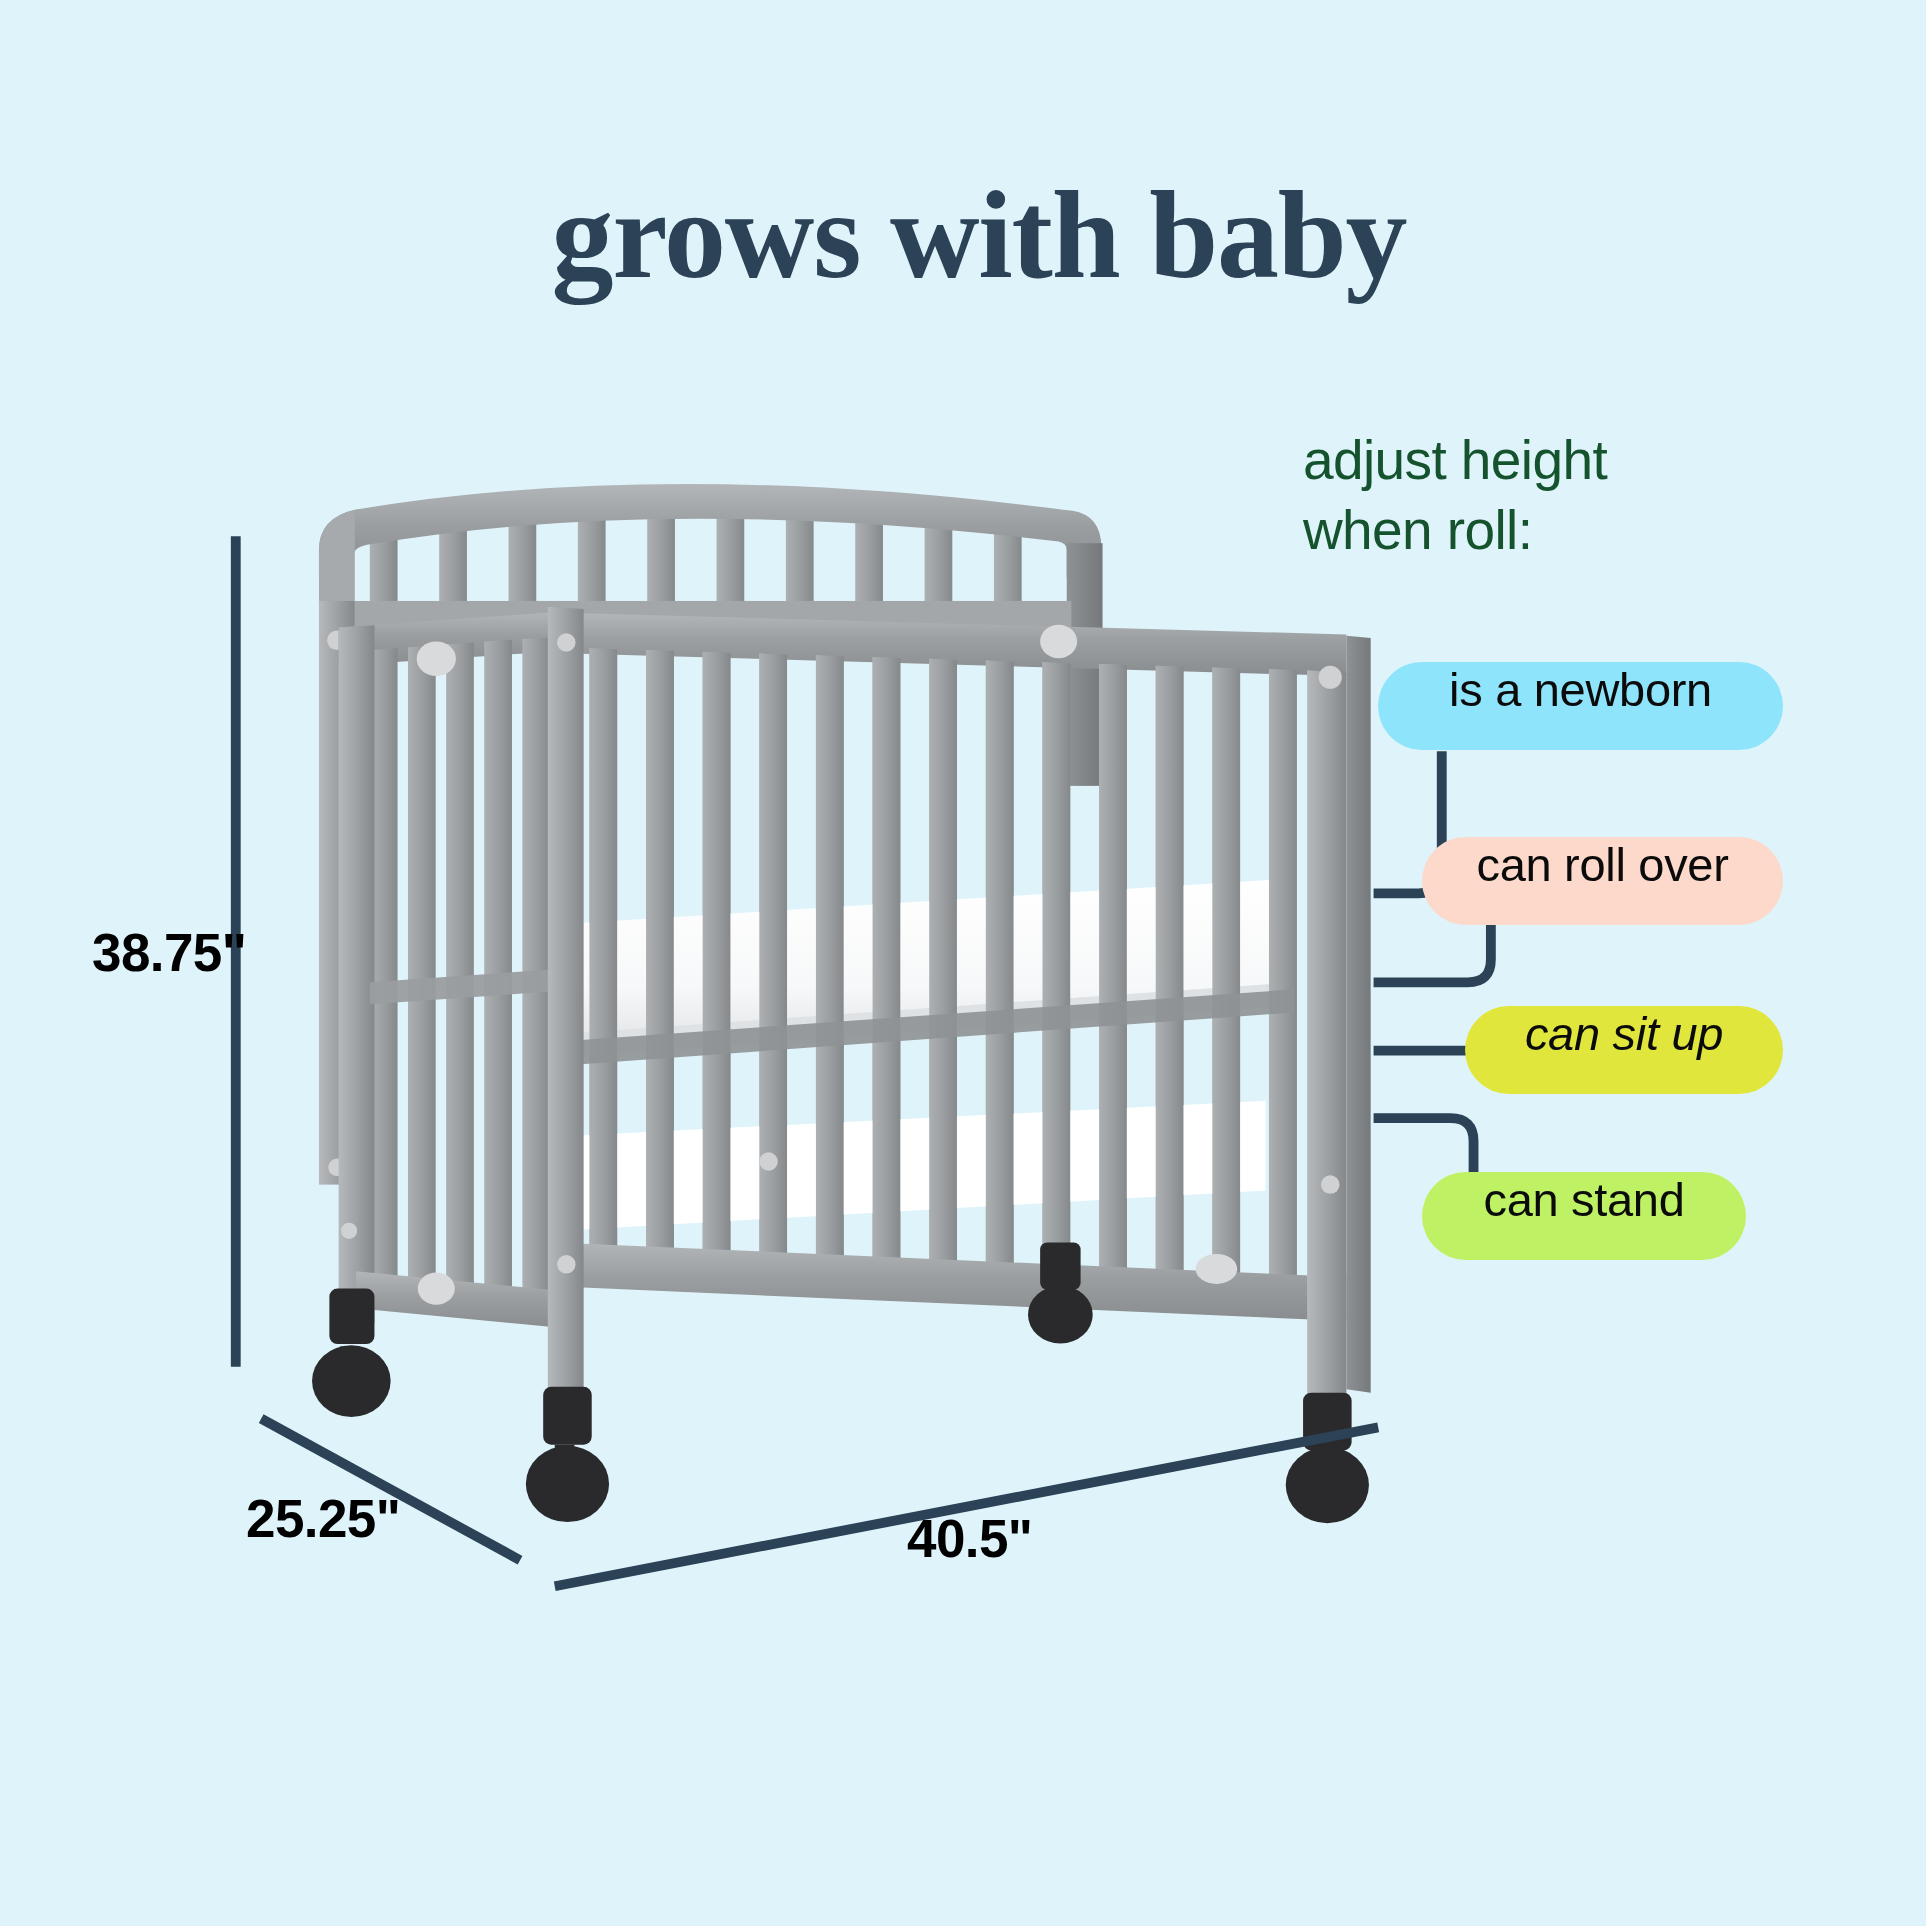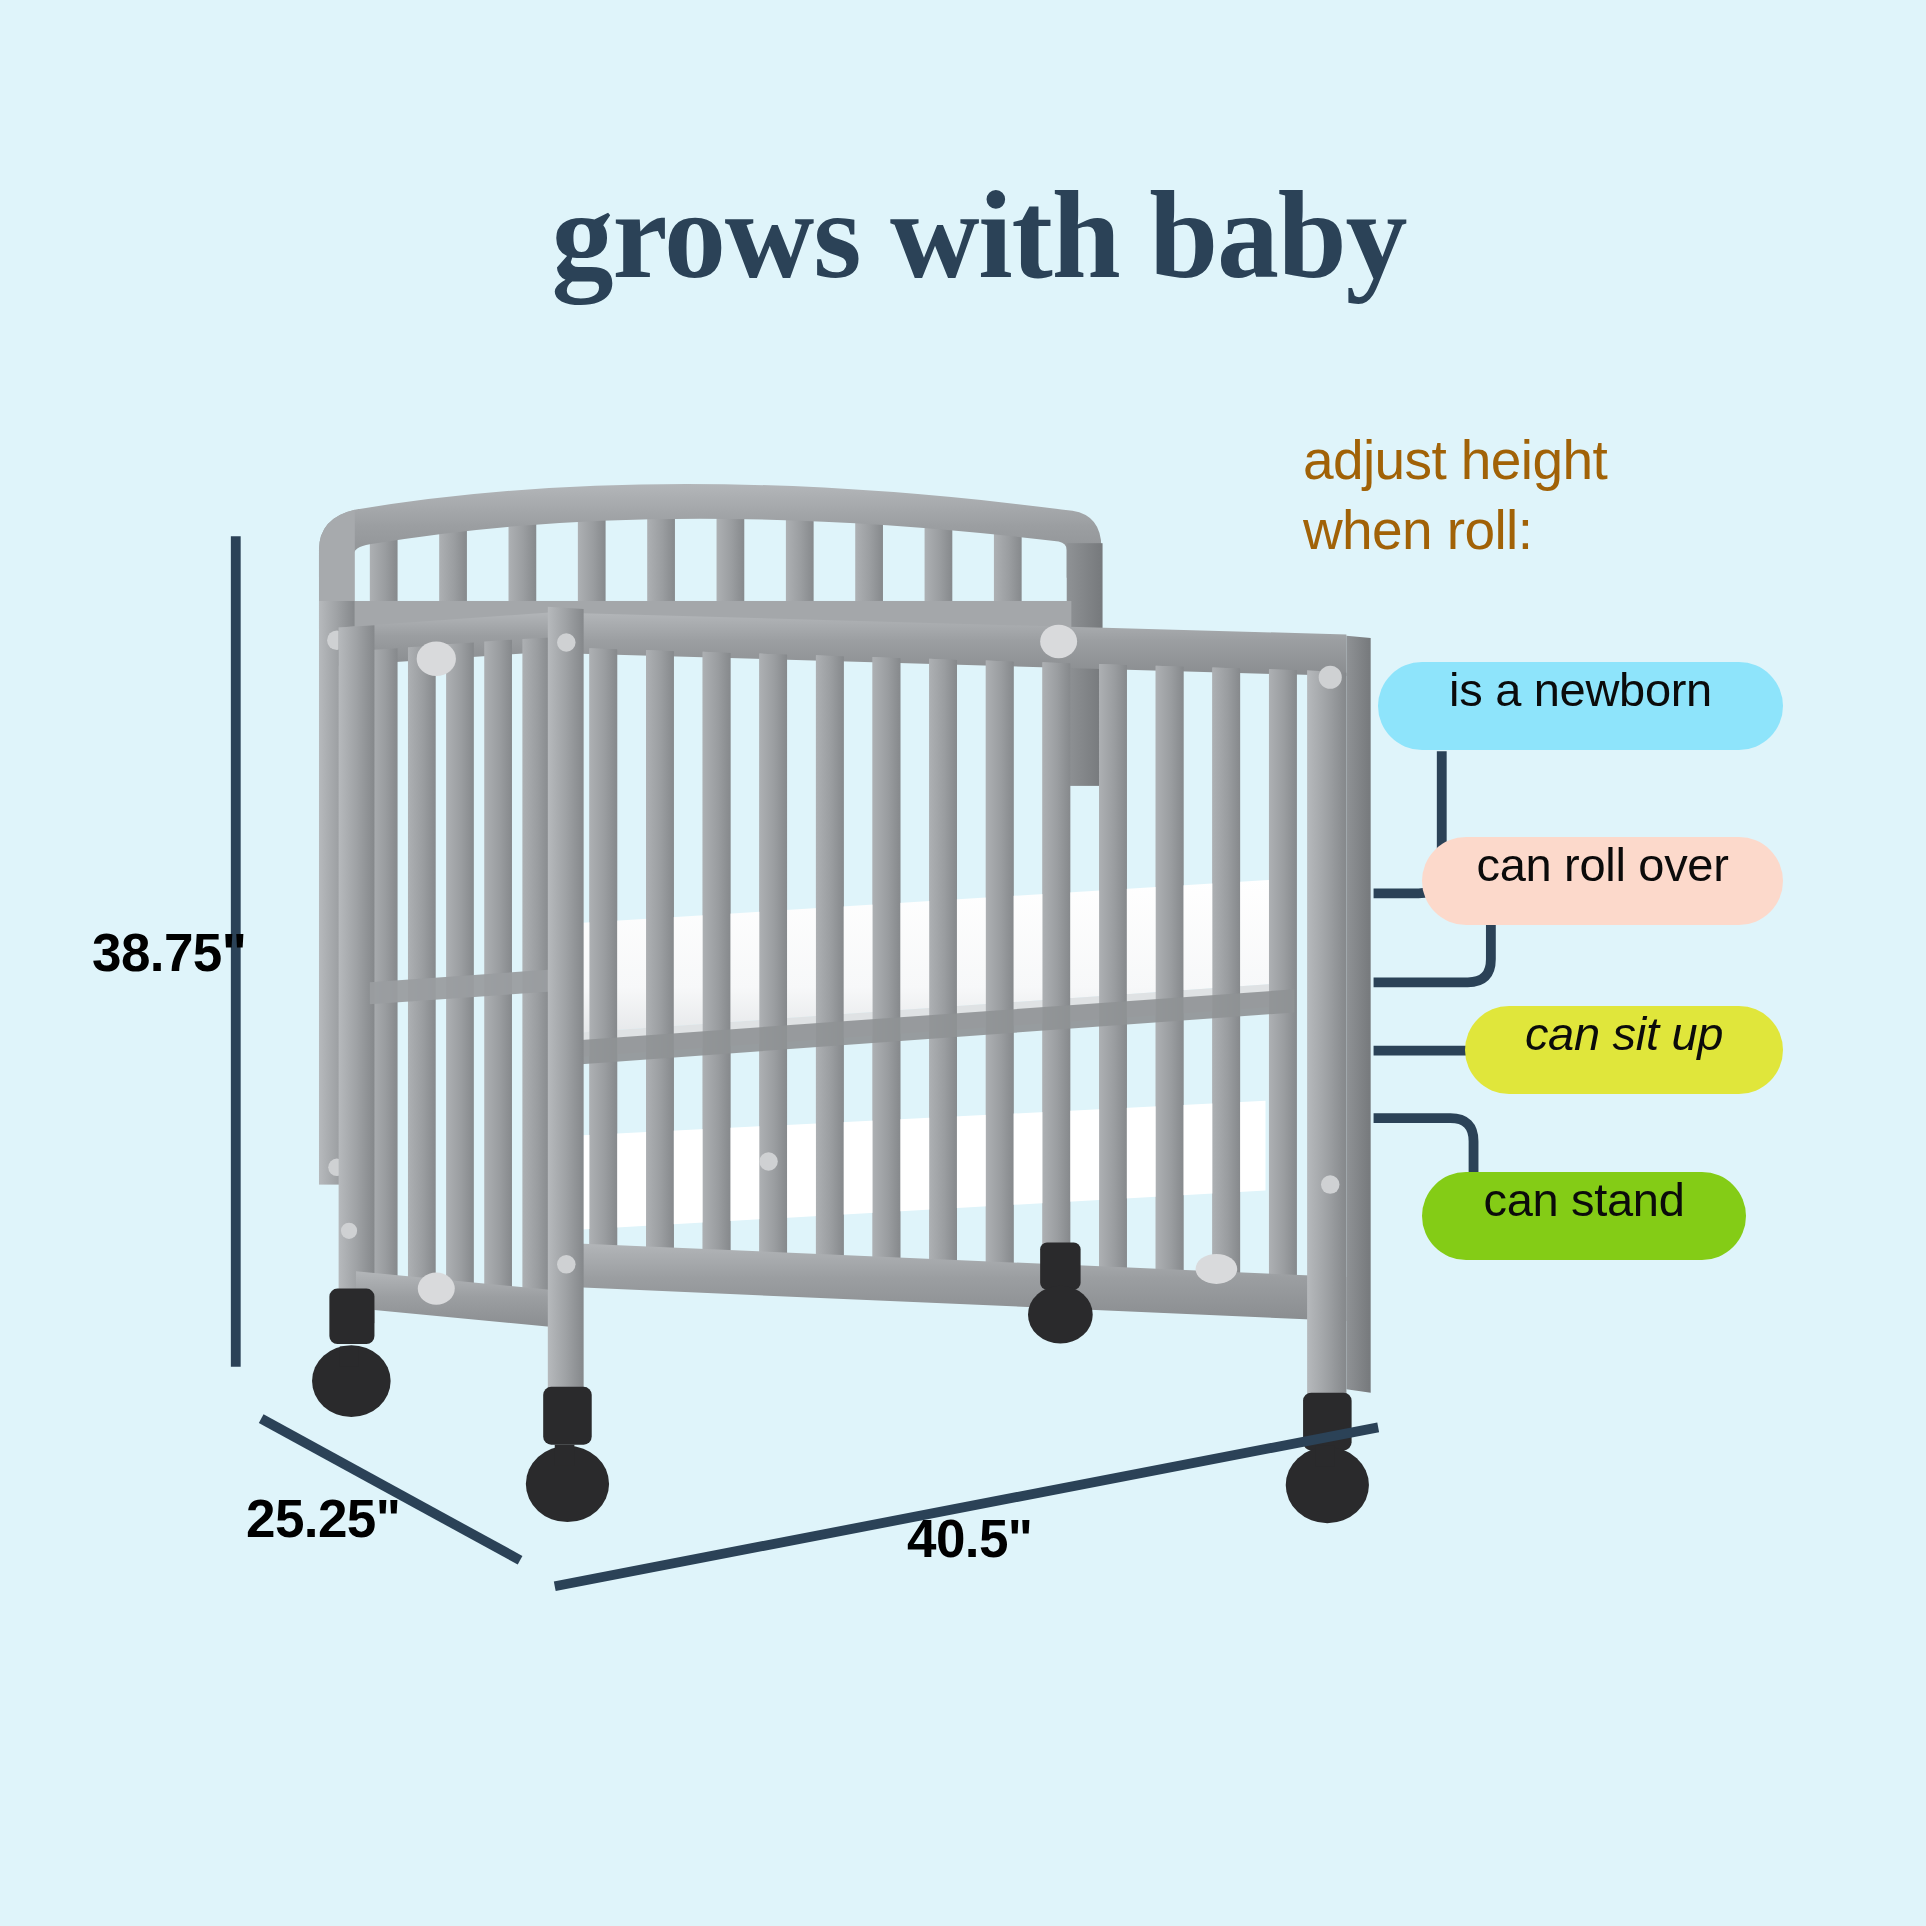--- a/index.html
+++ b/index.html
@@ -31,7 +31,7 @@
     font-size:55px;
     font-weight:300;
     line-height:1.28;
-    color:#a16207;
+    color:#14532d;
     letter-spacing:-0.6px;
   }
 

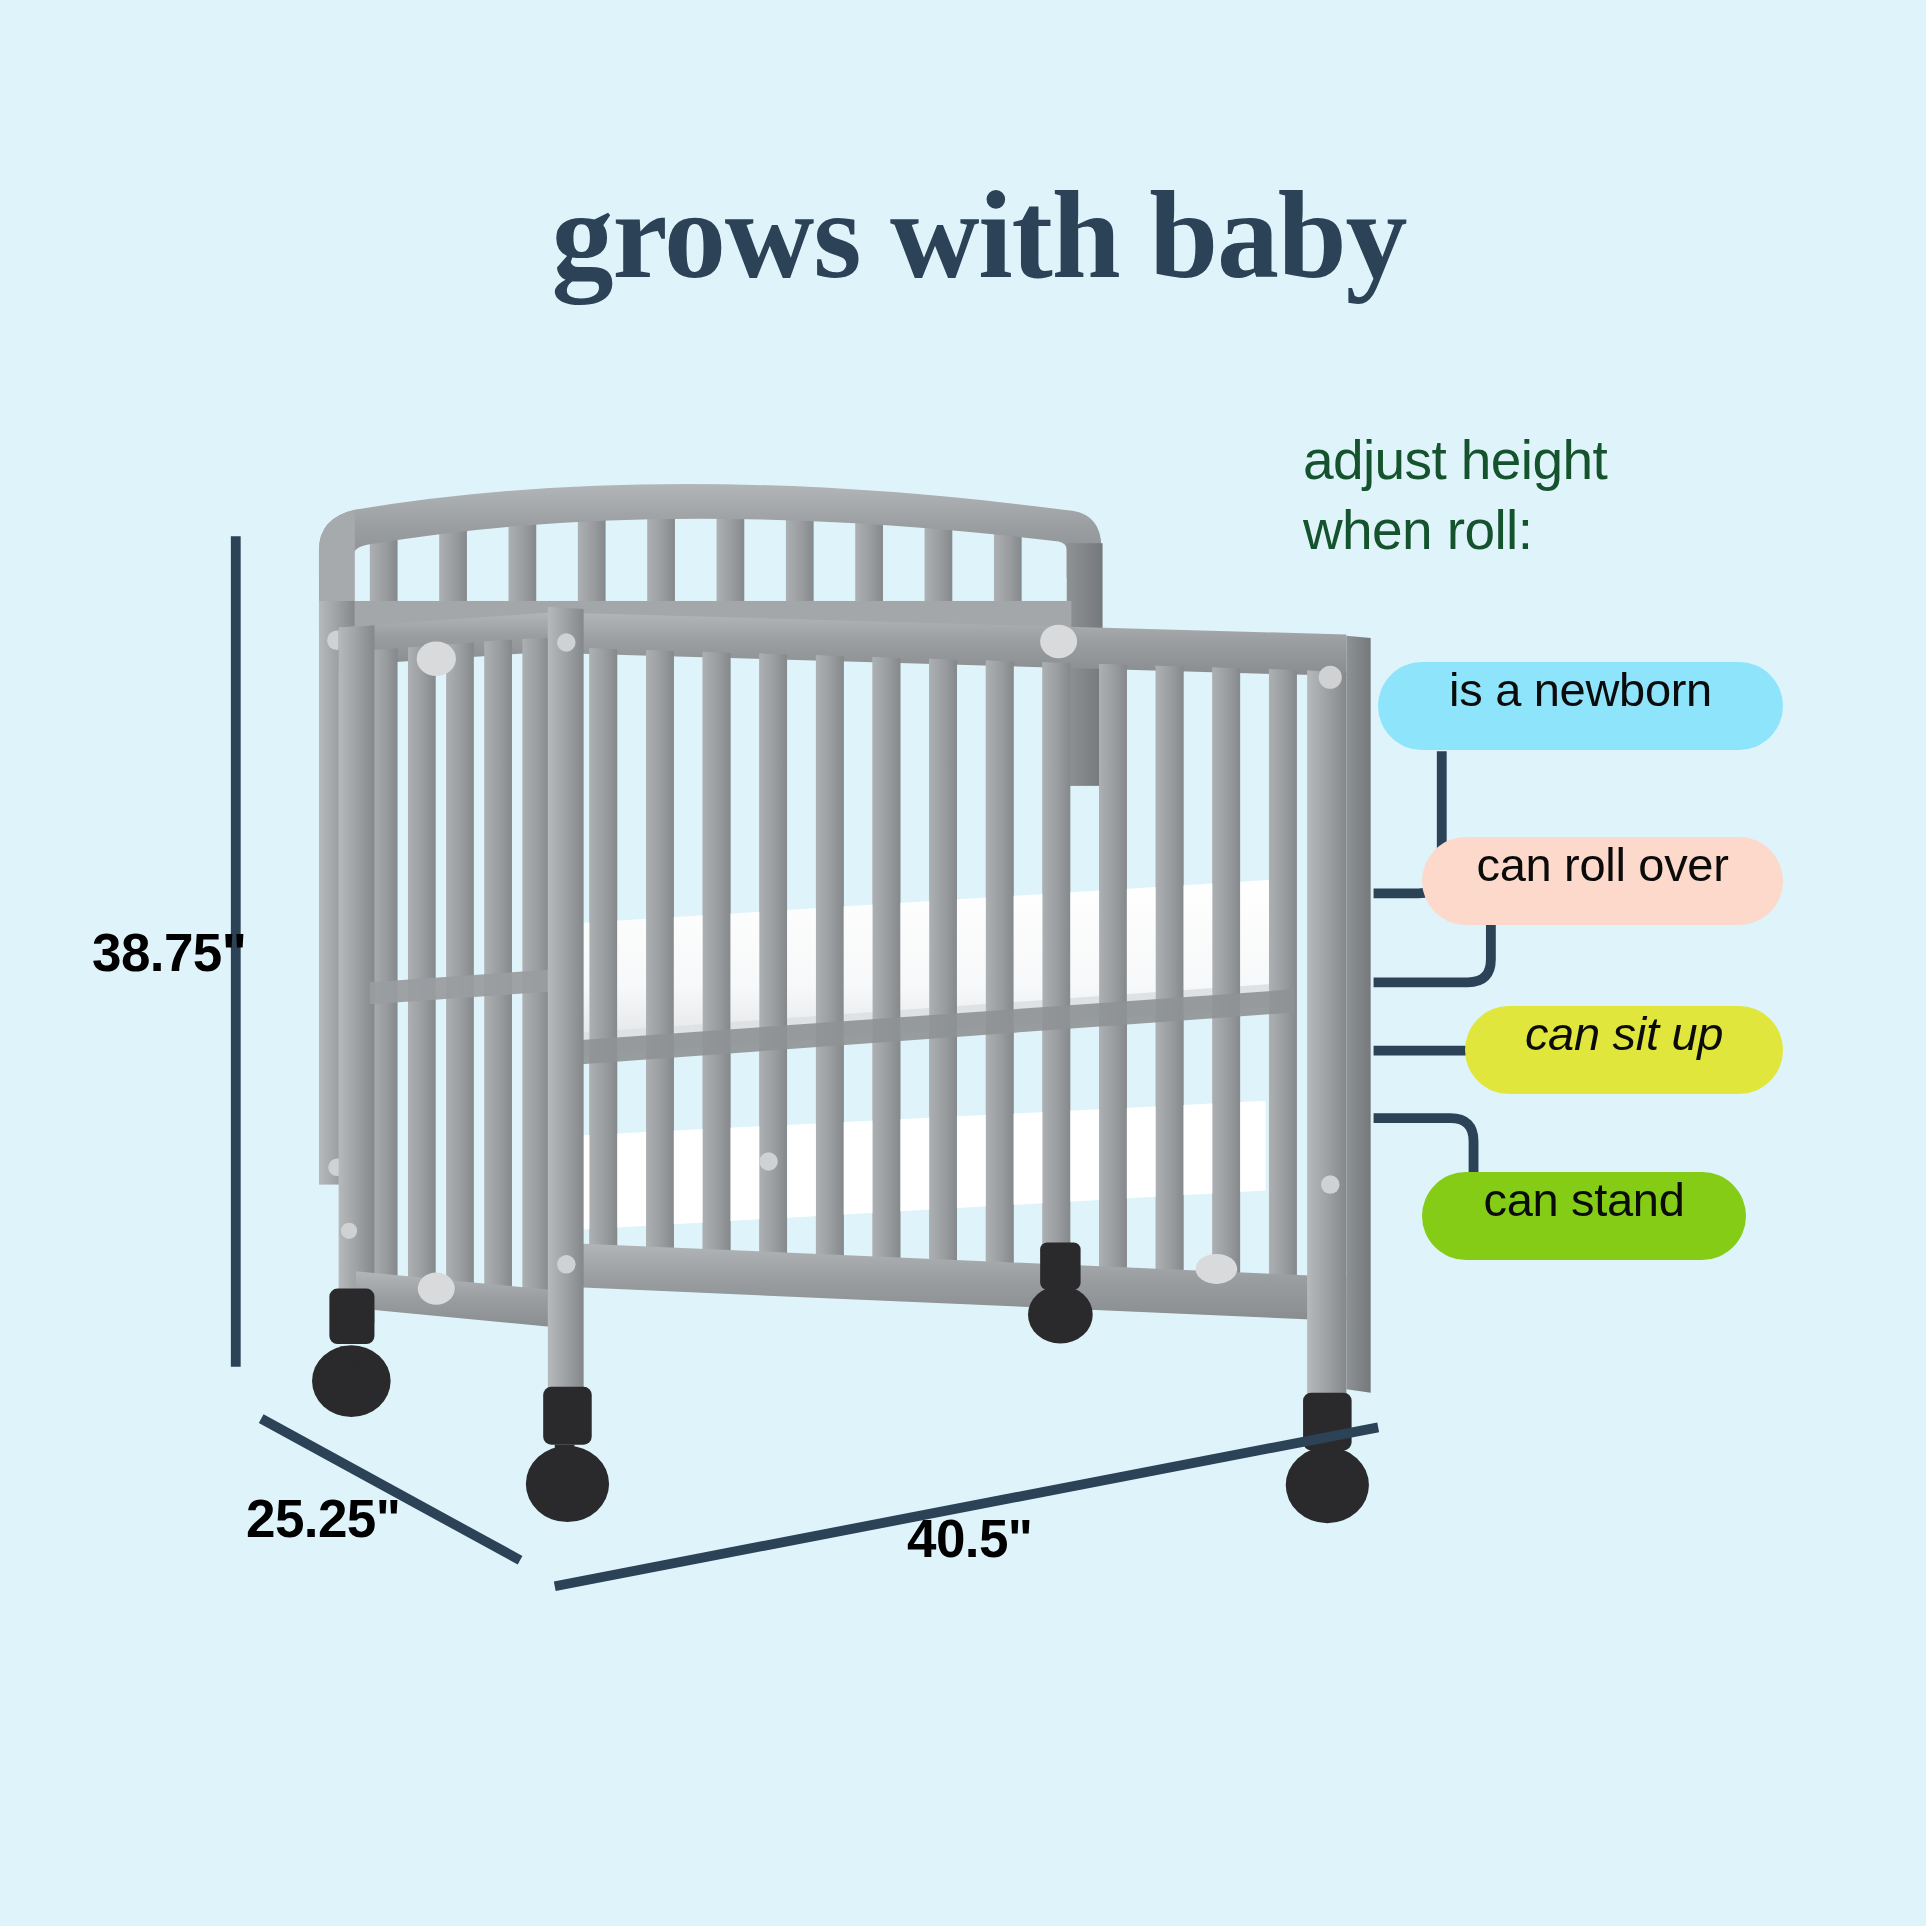--- a/index.html
+++ b/index.html
@@ -285,7 +285,7 @@
   <div class="pill" id="pill-2" style="background: rgb(224, 230, 59); font-style: italic;">
     <span>can sit up</span>
   </div>
-  <div class="pill" id="pill-3" style="background: #84cc16;">
+  <div class="pill" id="pill-3" style="background: #bef264;">
     <span>can stand</span>
   </div>
 

